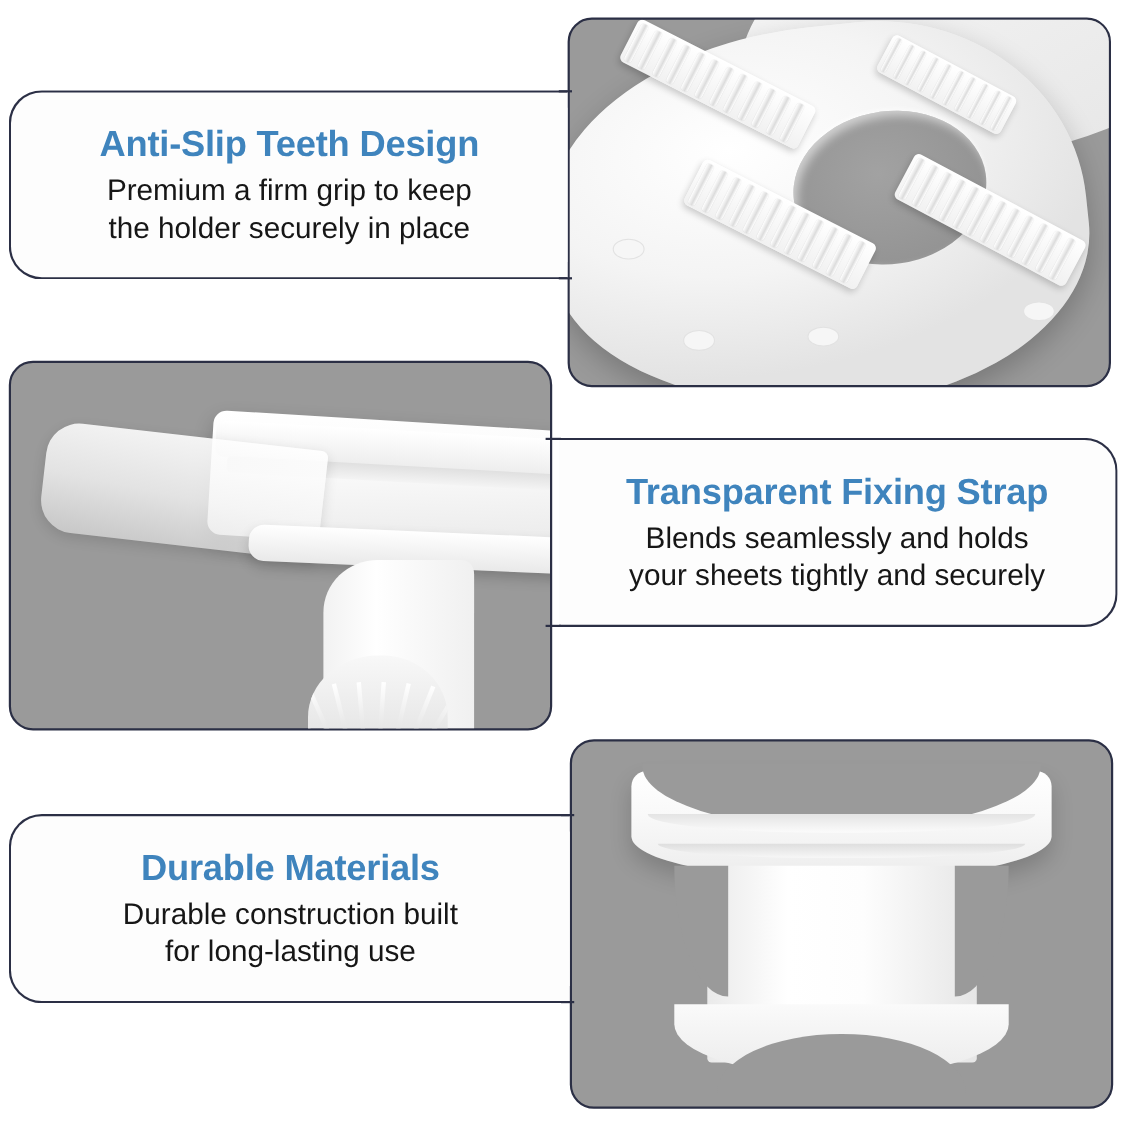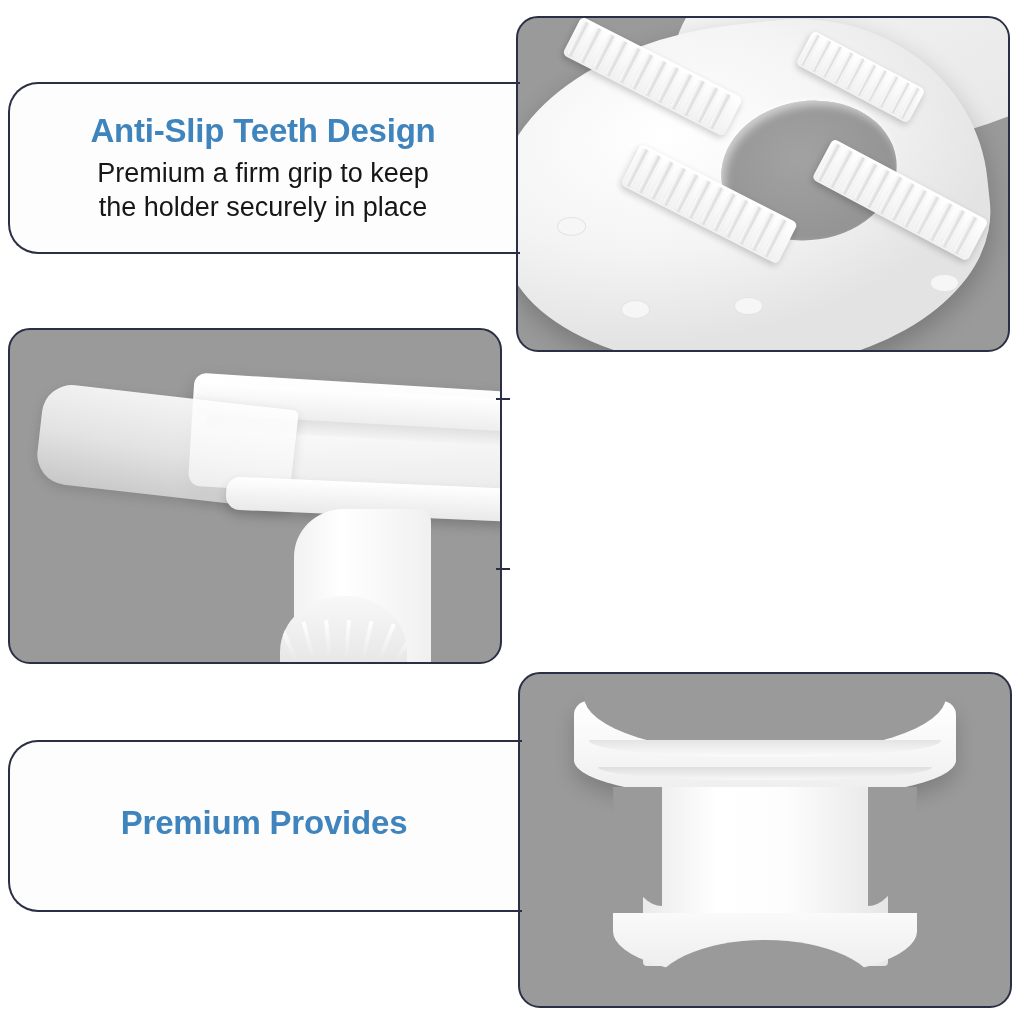--- a/index.html
+++ b/index.html
@@ -358,6 +358,11 @@
     </div>
   </div>
 
+  <div class="card open-left" style="left:508px;top:398px;width:508px;height:172px;">
+    <div class="card-title">Transparent Fixing Strap</div>
+    <div class="card-body">Blends seamlessly and holds
+your sheets tightly and securely</div>
+  </div>
   <div class="rail" style="left:496px;top:398px;width:14px;"></div>
   <div class="rail" style="left:496px;top:568px;width:14px;"></div>
 

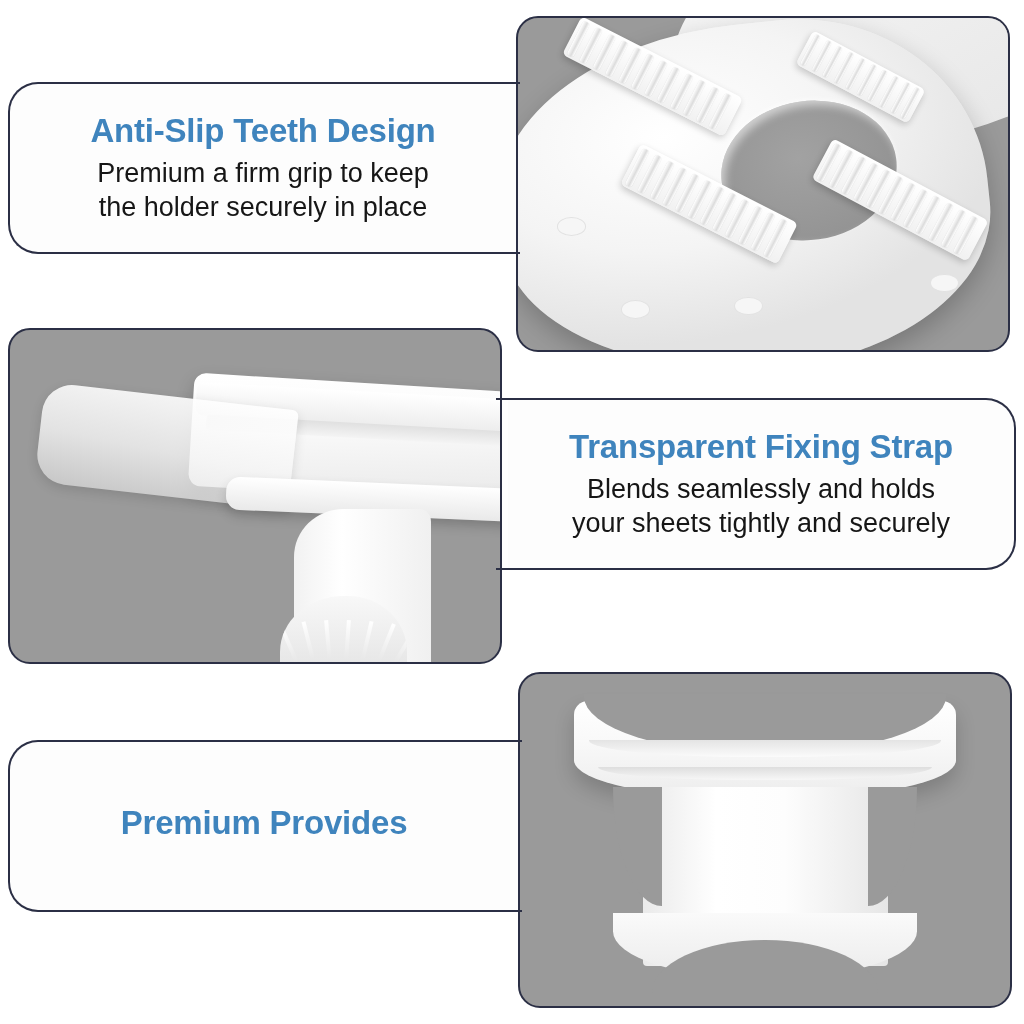--- a/index.html
+++ b/index.html
@@ -381,7 +381,7 @@
   </div>
 
   <div class="card open-right" style="left:8px;top:740px;width:510px;height:172px;">
-    <div class="card-title">Premium Provides</div>
+    <div class="card-title">Durable Materials</div>
   </div>
   <div class="rail" style="left:510px;top:740px;width:12px;"></div>
   <div class="rail" style="left:510px;top:910px;width:12px;"></div>

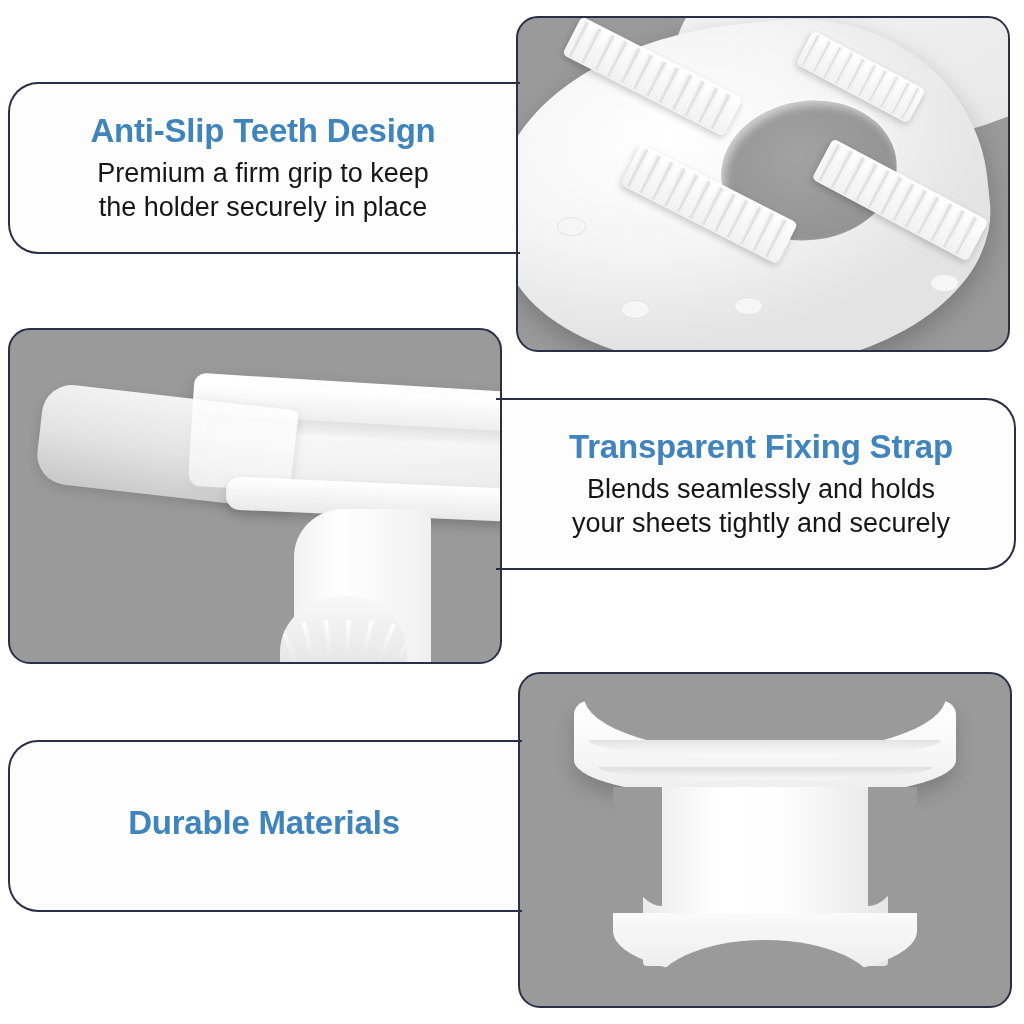--- a/index.html
+++ b/index.html
@@ -382,6 +382,8 @@
 
   <div class="card open-right" style="left:8px;top:740px;width:510px;height:172px;">
     <div class="card-title">Durable Materials</div>
+    <div class="card-body">Durable construction built
+for long-lasting use</div>
   </div>
   <div class="rail" style="left:510px;top:740px;width:12px;"></div>
   <div class="rail" style="left:510px;top:910px;width:12px;"></div>

